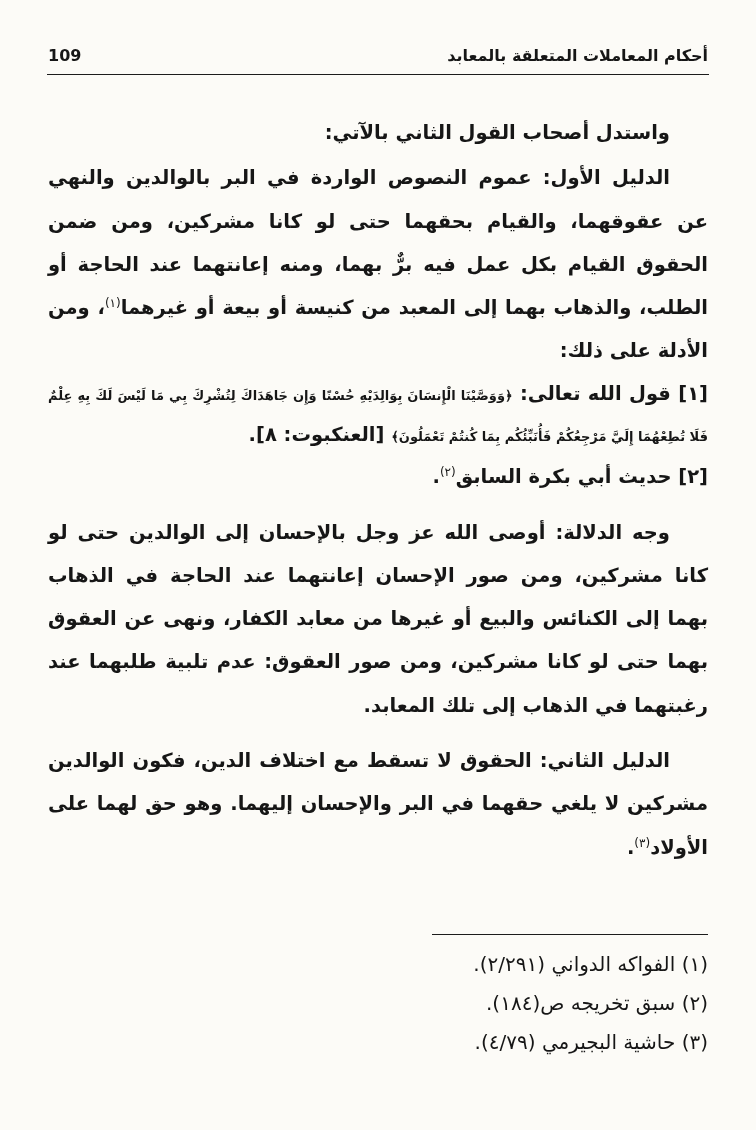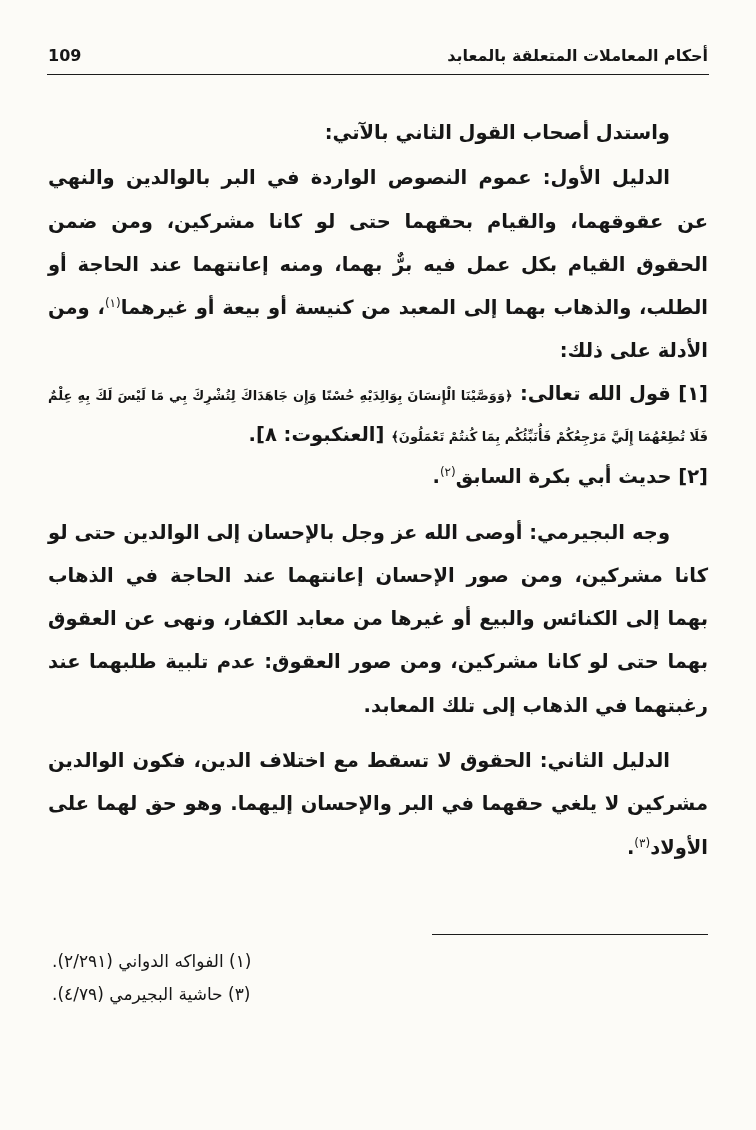--- a/index.html
+++ b/index.html
@@ -98,7 +98,7 @@
 
     <p class="para"><span class="run run-normal">[٢] حديث أبي بكرة السابق</span><span class="run run-sup">(٢)</span><span class="run run-normal">.</span></p>
 
-    <p class="para indent spaced"><span class="run run-bold">وجه البجيرمي: </span><span class="run run-normal">أوصى الله عز وجل بالإحسان إلى الوالدين حتى لو كانا مشركين، ومن صور الإحسان إعانتهما عند الحاجة في الذهاب بهما إلى الكنائس والبيع أو غيرها من معابد الكفار، ونهى عن العقوق بهما حتى لو كانا مشركين، ومن صور العقوق: عدم تلبية طلبهما عند رغبتهما في الذهاب إلى تلك المعابد.</span></p>
+    <p class="para indent spaced"><span class="run run-bold">وجه الدلالة: </span><span class="run run-normal">أوصى الله عز وجل بالإحسان إلى الوالدين حتى لو كانا مشركين، ومن صور الإحسان إعانتهما عند الحاجة في الذهاب بهما إلى الكنائس والبيع أو غيرها من معابد الكفار، ونهى عن العقوق بهما حتى لو كانا مشركين، ومن صور العقوق: عدم تلبية طلبهما عند رغبتهما في الذهاب إلى تلك المعابد.</span></p>
 
     <p class="para indent spaced"><span class="run run-bold">الدليل الثاني: </span><span class="run run-normal">الحقوق لا تسقط مع اختلاف الدين، فكون الوالدين مشركين لا يلغي حقهما في البر والإحسان إليهما. وهو حق لهما على الأولاد</span><span class="run run-sup">(٣)</span><span class="run run-normal">.</span></p>
 

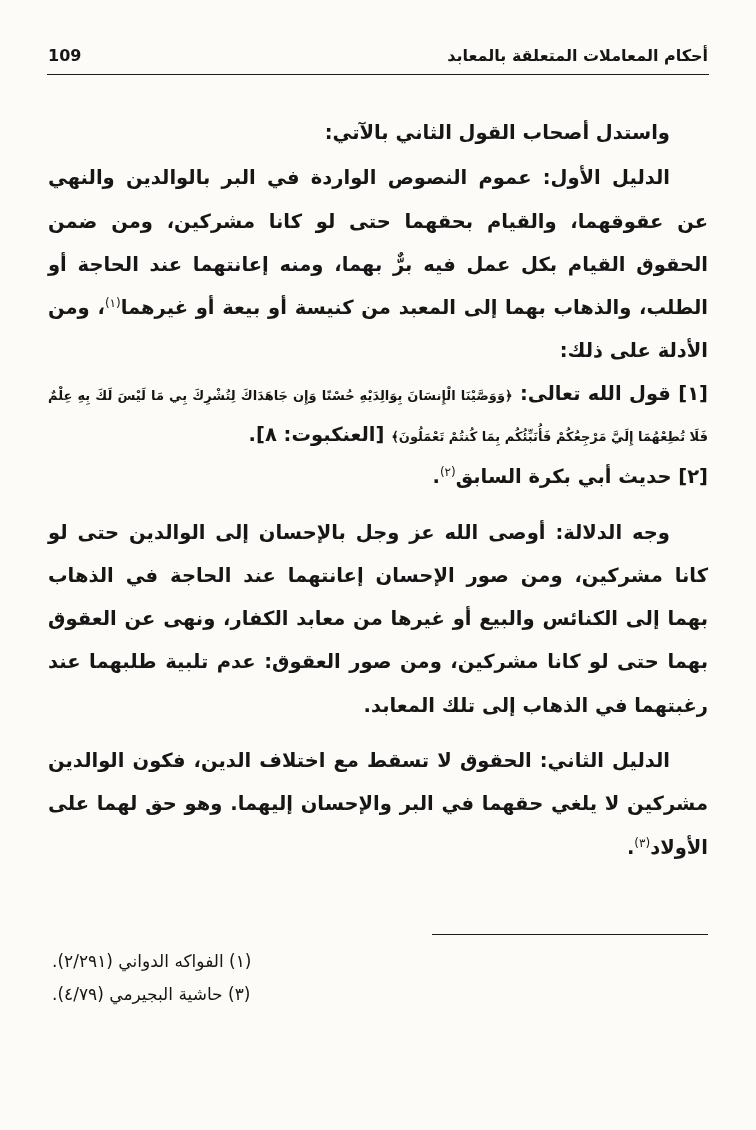--- a/index.html
+++ b/index.html
@@ -64,9 +64,9 @@
     top: 934px;
     right: 48px;
     left: 48px;
-    font-size: 17px;
+    font-size: 20px;
     line-height: 1.95;
-    text-align: left;
+    text-align: right;
   }
   .footnote-rule {
     width: 276px;

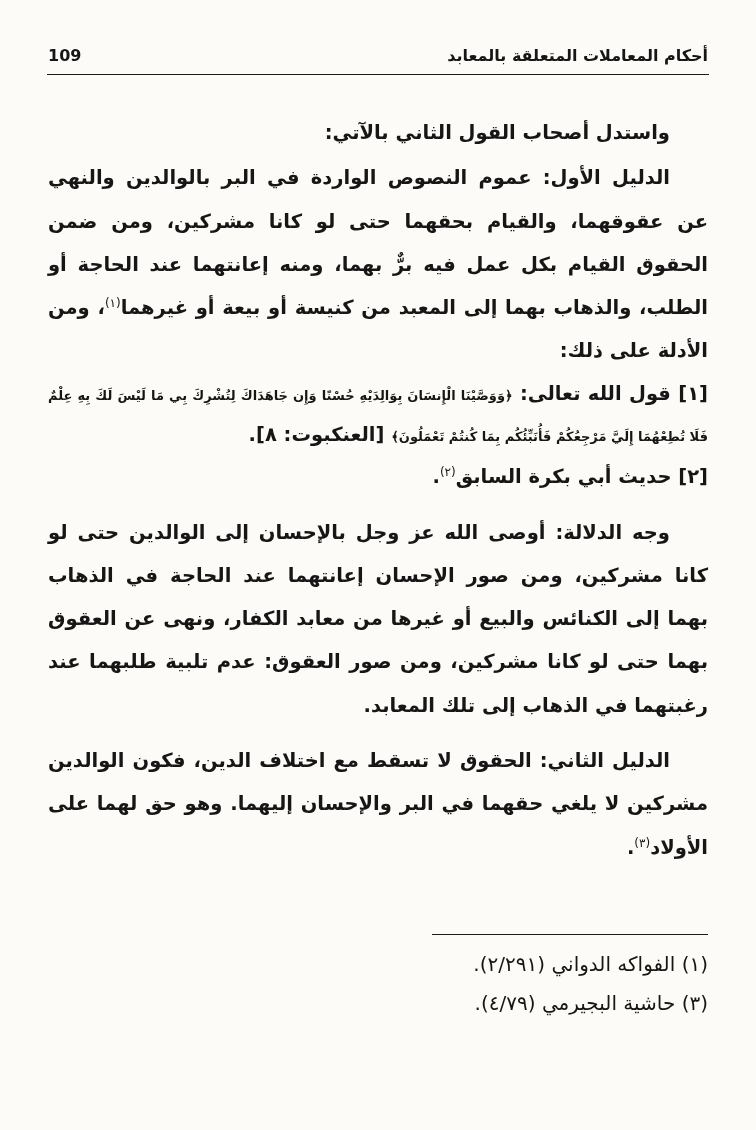--- a/index.html
+++ b/index.html
@@ -107,6 +107,7 @@
   <footer class="footnotes">
     <div class="footnote-rule"></div>
     <div class="footnote">(١) الفواكه الدواني (٢/٢٩١).</div>
+    <div class="footnote">(٢) سبق تخريجه ص(١٨٤).</div>
     <div class="footnote">(٣) حاشية البجيرمي (٤/٧٩).</div>
   </footer>
 

